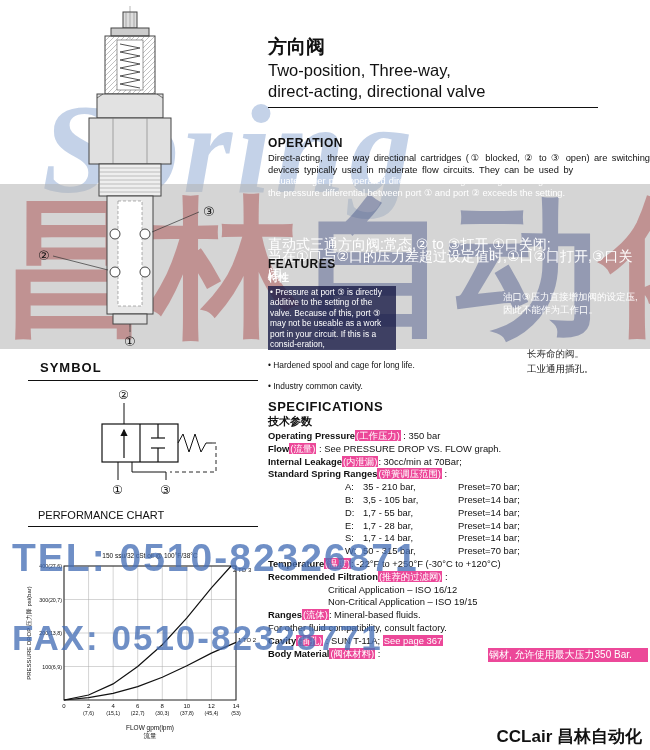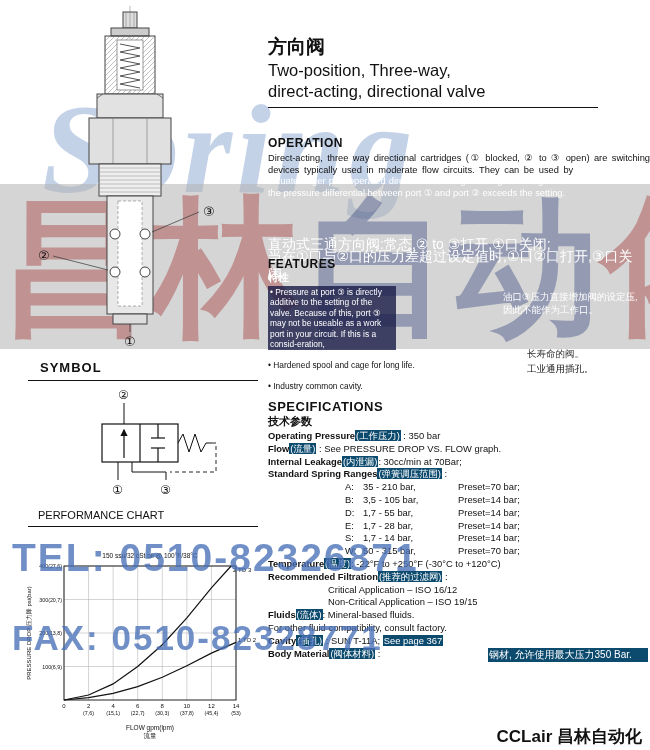--- a/index.html
+++ b/index.html
@@ -57,7 +57,7 @@
   .sp-title-cn{position:absolute;left:268px;top:414px;font-size:11px;font-weight:bold}
   .sp-body{position:absolute;left:268px;top:430px;width:382px;font-size:9.4px;line-height:12.8px}
   .sp-body b{font-weight:bold}
-  .dark{background:#0c4a6e;color:#fff;padding:0 1px}
+  .dark{background:#ec4899;color:#fff;padding:0 1px}
   .spr{padding-left:77px}
   .spr .c{display:inline-block;width:18px}
   .spr .rg{display:inline-block;width:95px}

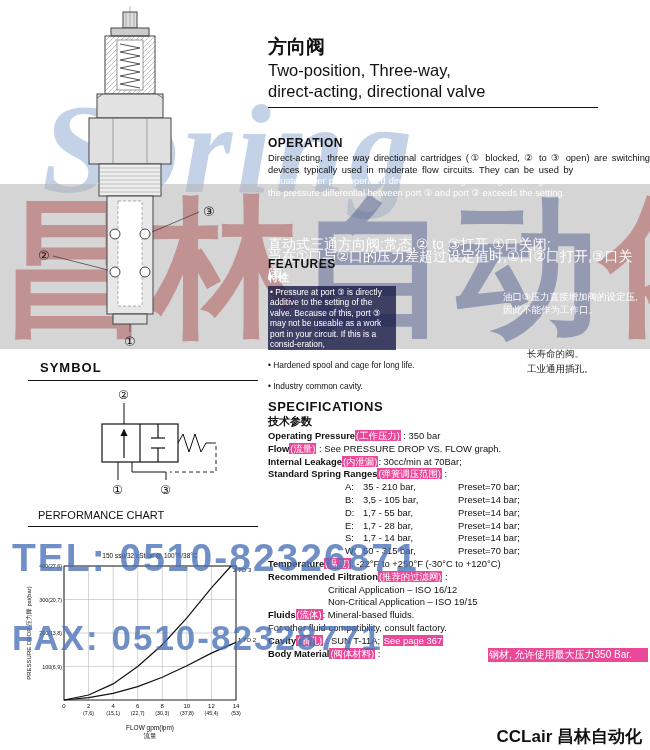--- a/index.html
+++ b/index.html
@@ -258,7 +258,7 @@
       <div><b>Recommended Filtration</b><span class="dark">(推荐的过滤网)</span><span> :</span></div>
       <div class="ind">Critical Application – ISO 16/12</div>
       <div class="ind">Non-Critical Application – ISO 19/15</div>
-      <div><b>Fluids</b><span class="dark">(流体)</span><span>: Mineral-based fluids.</span></div>
+      <div><b>Ranges</b><span class="dark">(流体)</span><span>: Mineral-based fluids.</span></div>
       <div>For other fluid compatibility, consult factory.</div>
       <div><b>Cavity</b><span class="dark">(插孔)</span><span> : SUN T-11A; </span><span class="dark">See page 367</span></div>
       <div><b>Body Material</b><span class="dark">(阀体材料)</span><span> :</span></div>

